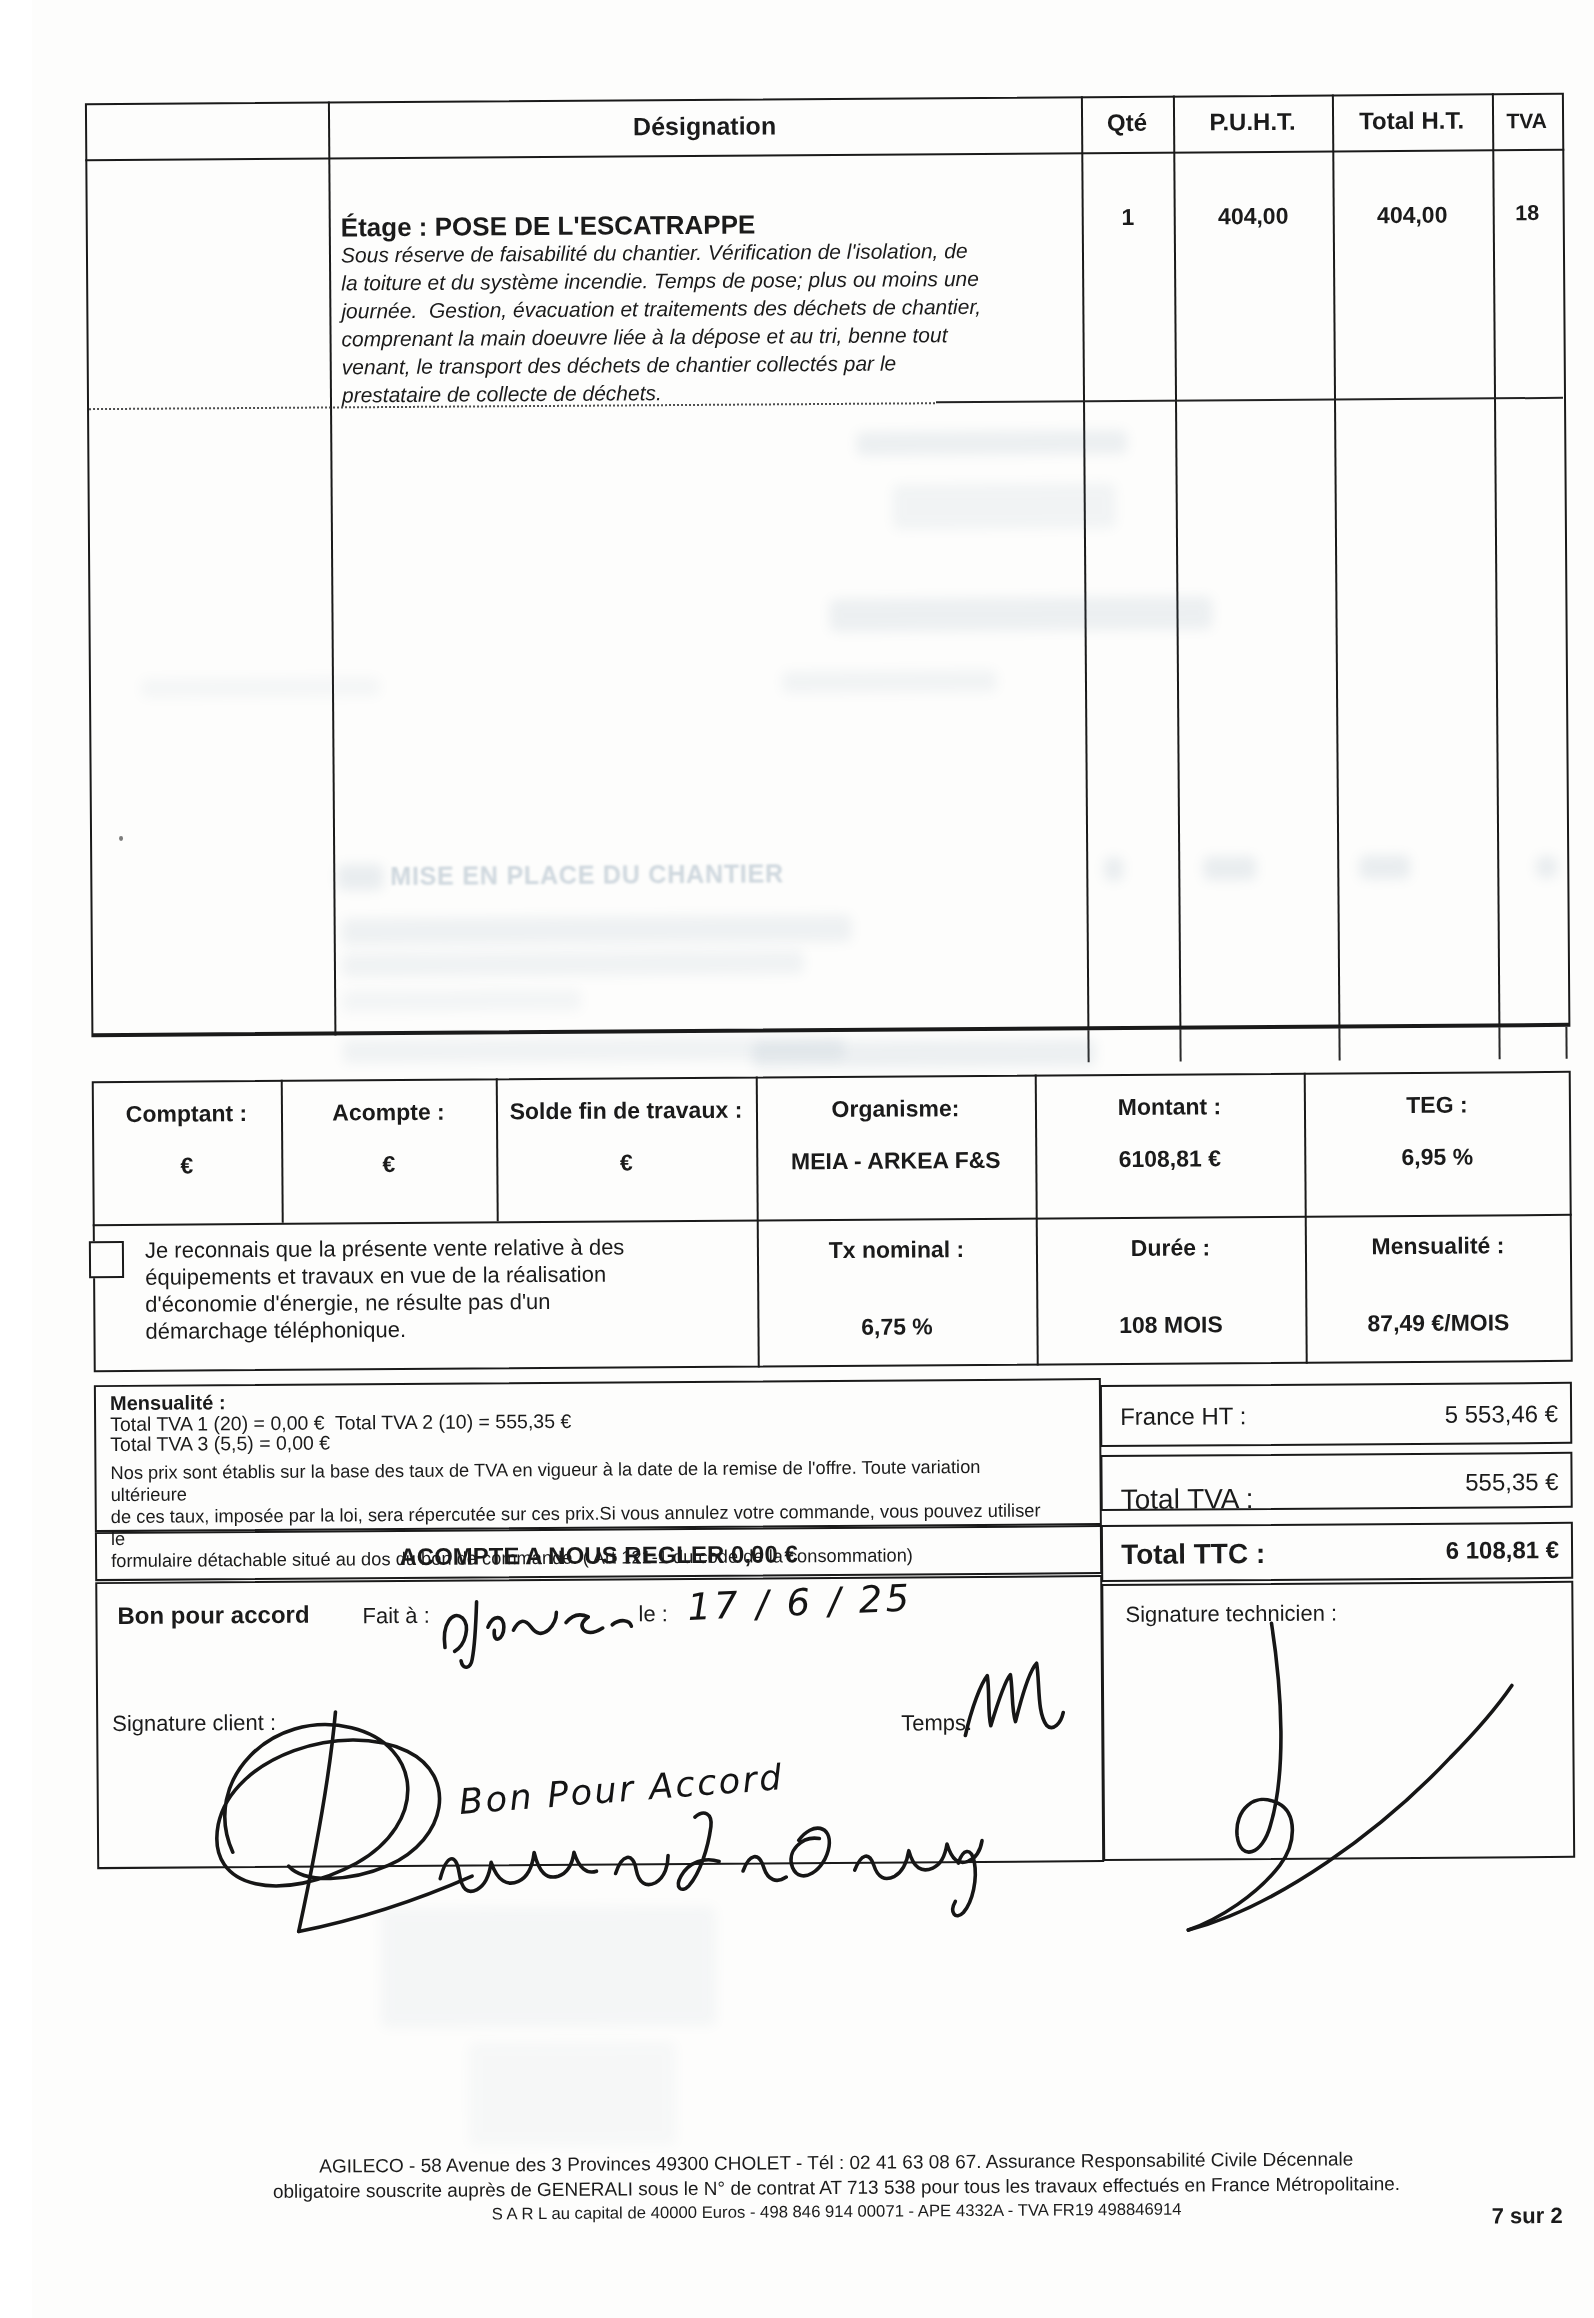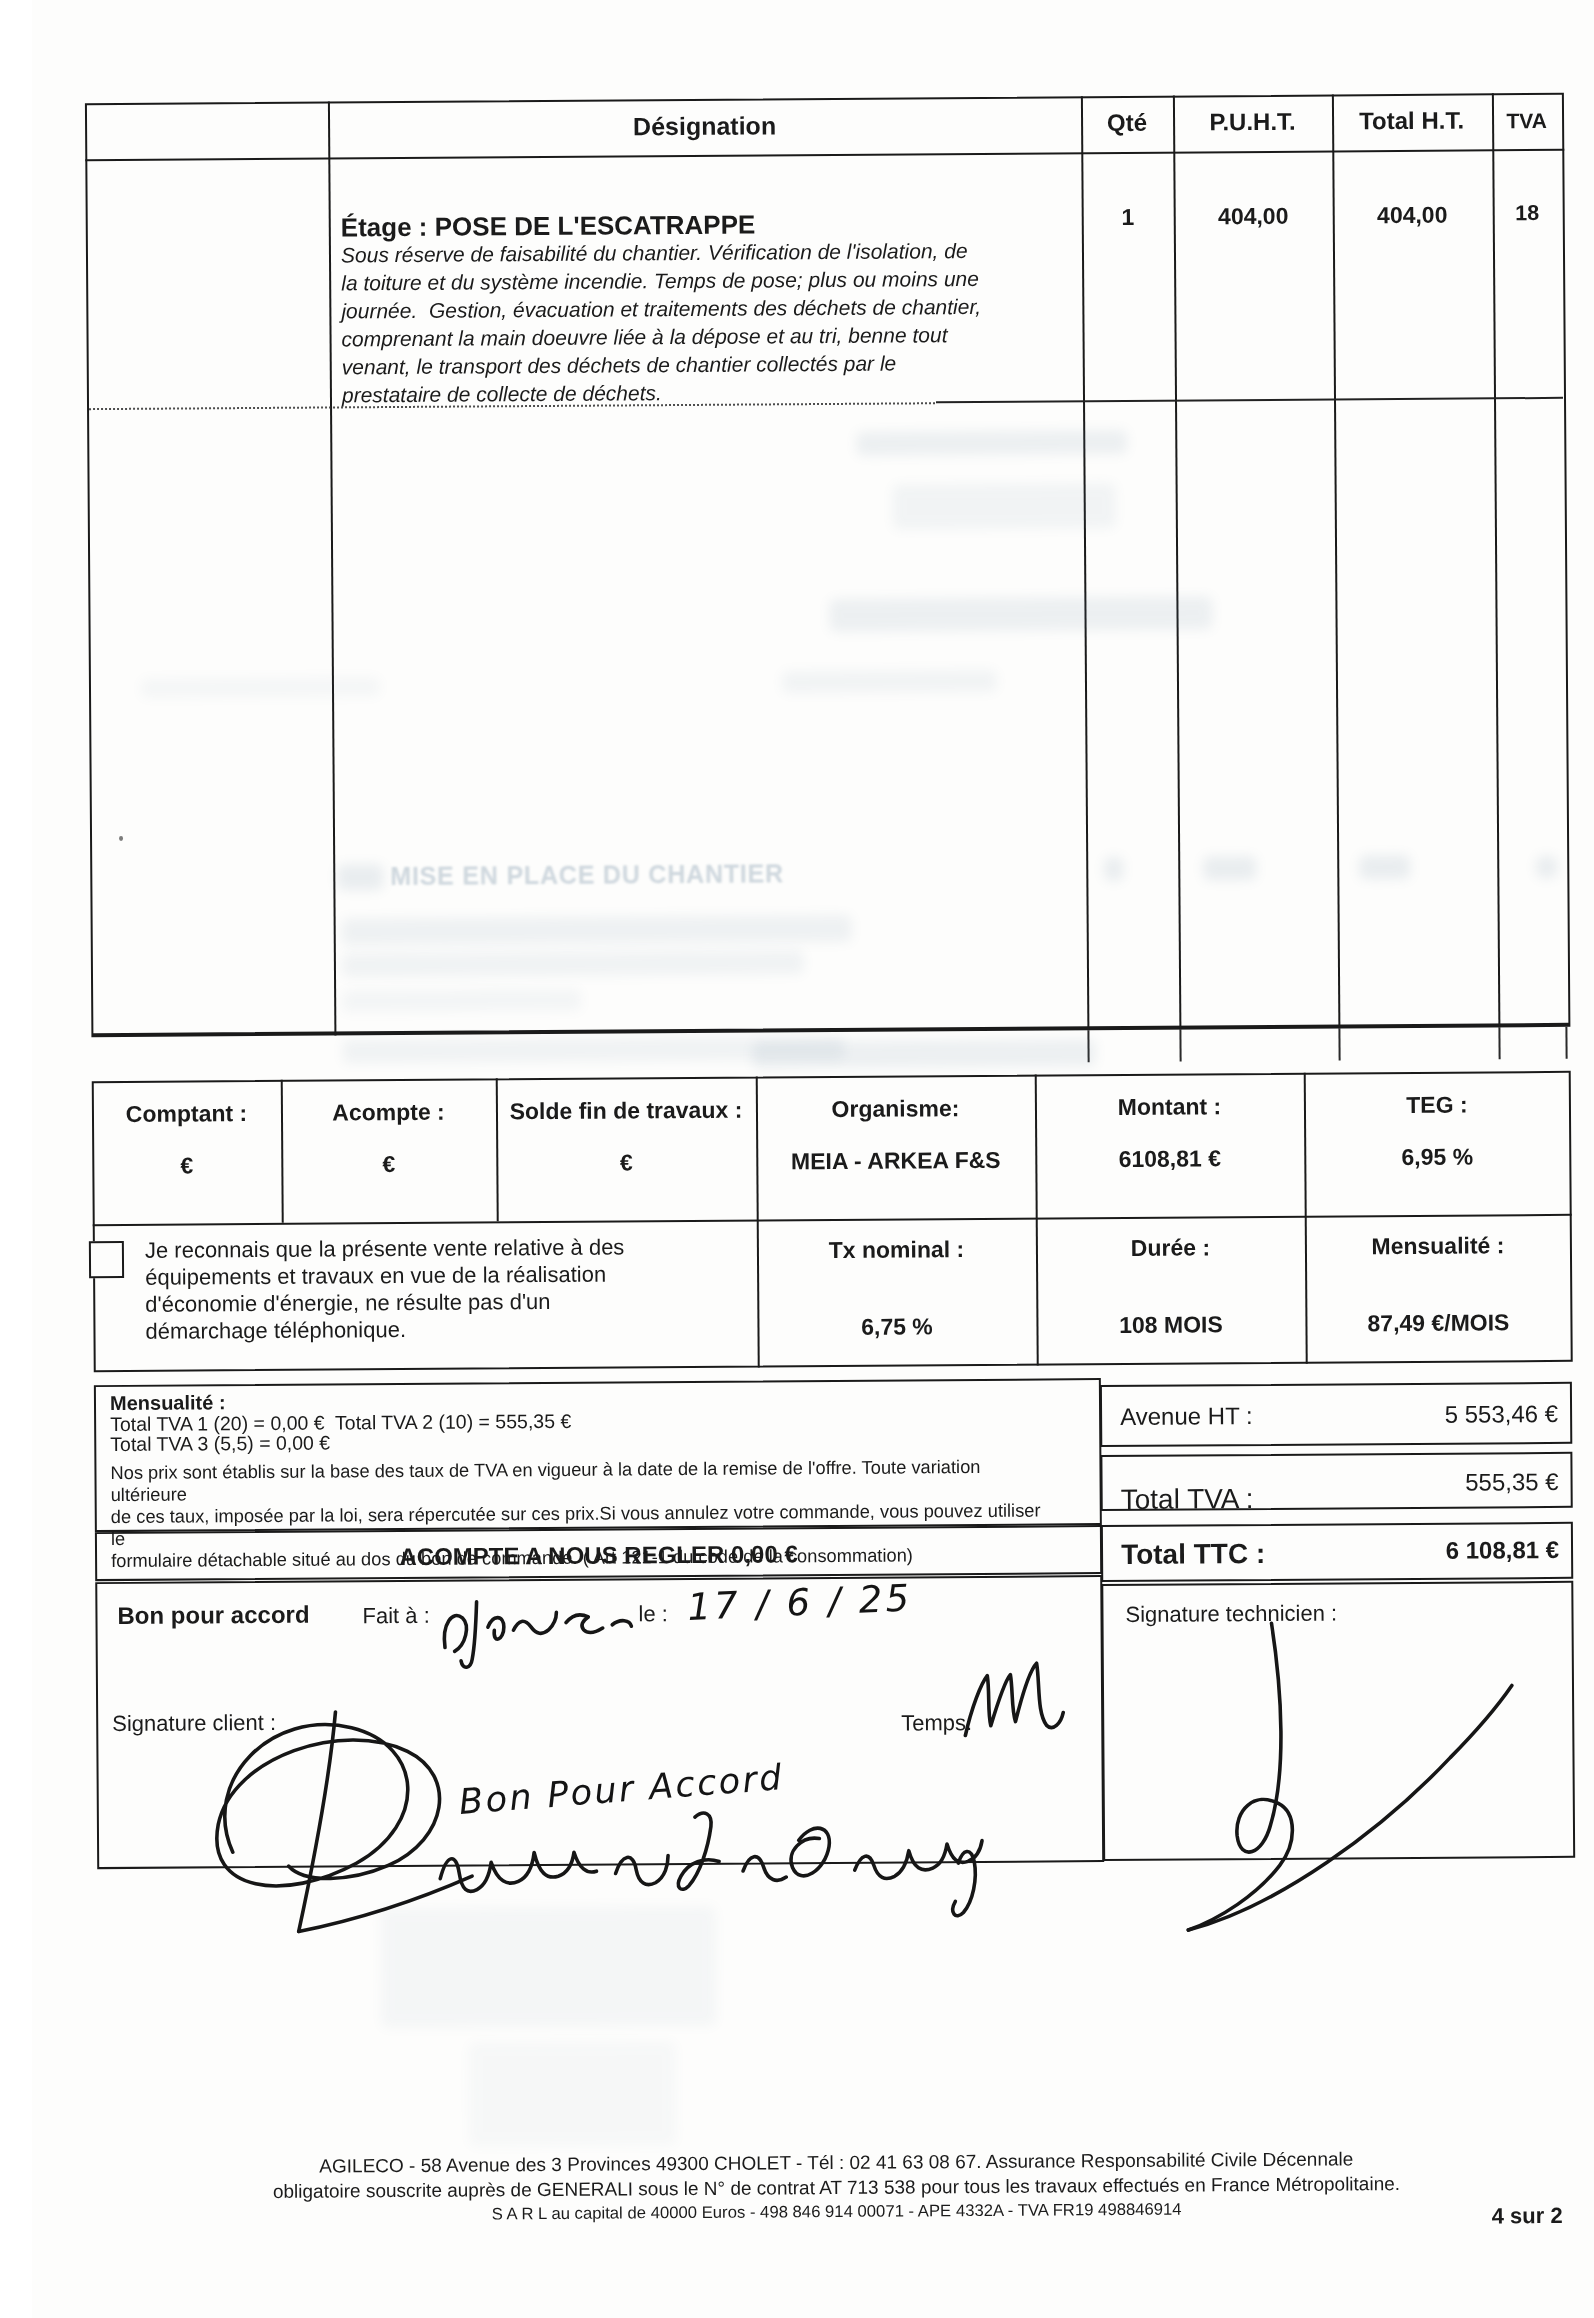--- a/index.html
+++ b/index.html
@@ -136,7 +136,7 @@
   <div class="abs b ctr" style="left:60px;top:1540px;width:1007px;font-size:24px;">ACOMPTE A NOUS REGLER 0,00 €</div>
 
   <div class="box" style="left:1066px;top:1387px;width:472px;height:62px;"></div>
-  <div class="abs" style="left:1086px;top:1405px;font-size:24px;">Avenue HT :</div>
+  <div class="abs" style="left:1086px;top:1405px;font-size:24px;">France HT :</div>
   <div class="abs rt" style="left:1245px;top:1405px;width:279px;font-size:24px;">5 553,46 €</div>
 
   <div class="box" style="left:1066px;top:1457px;width:472px;height:56px;"></div>

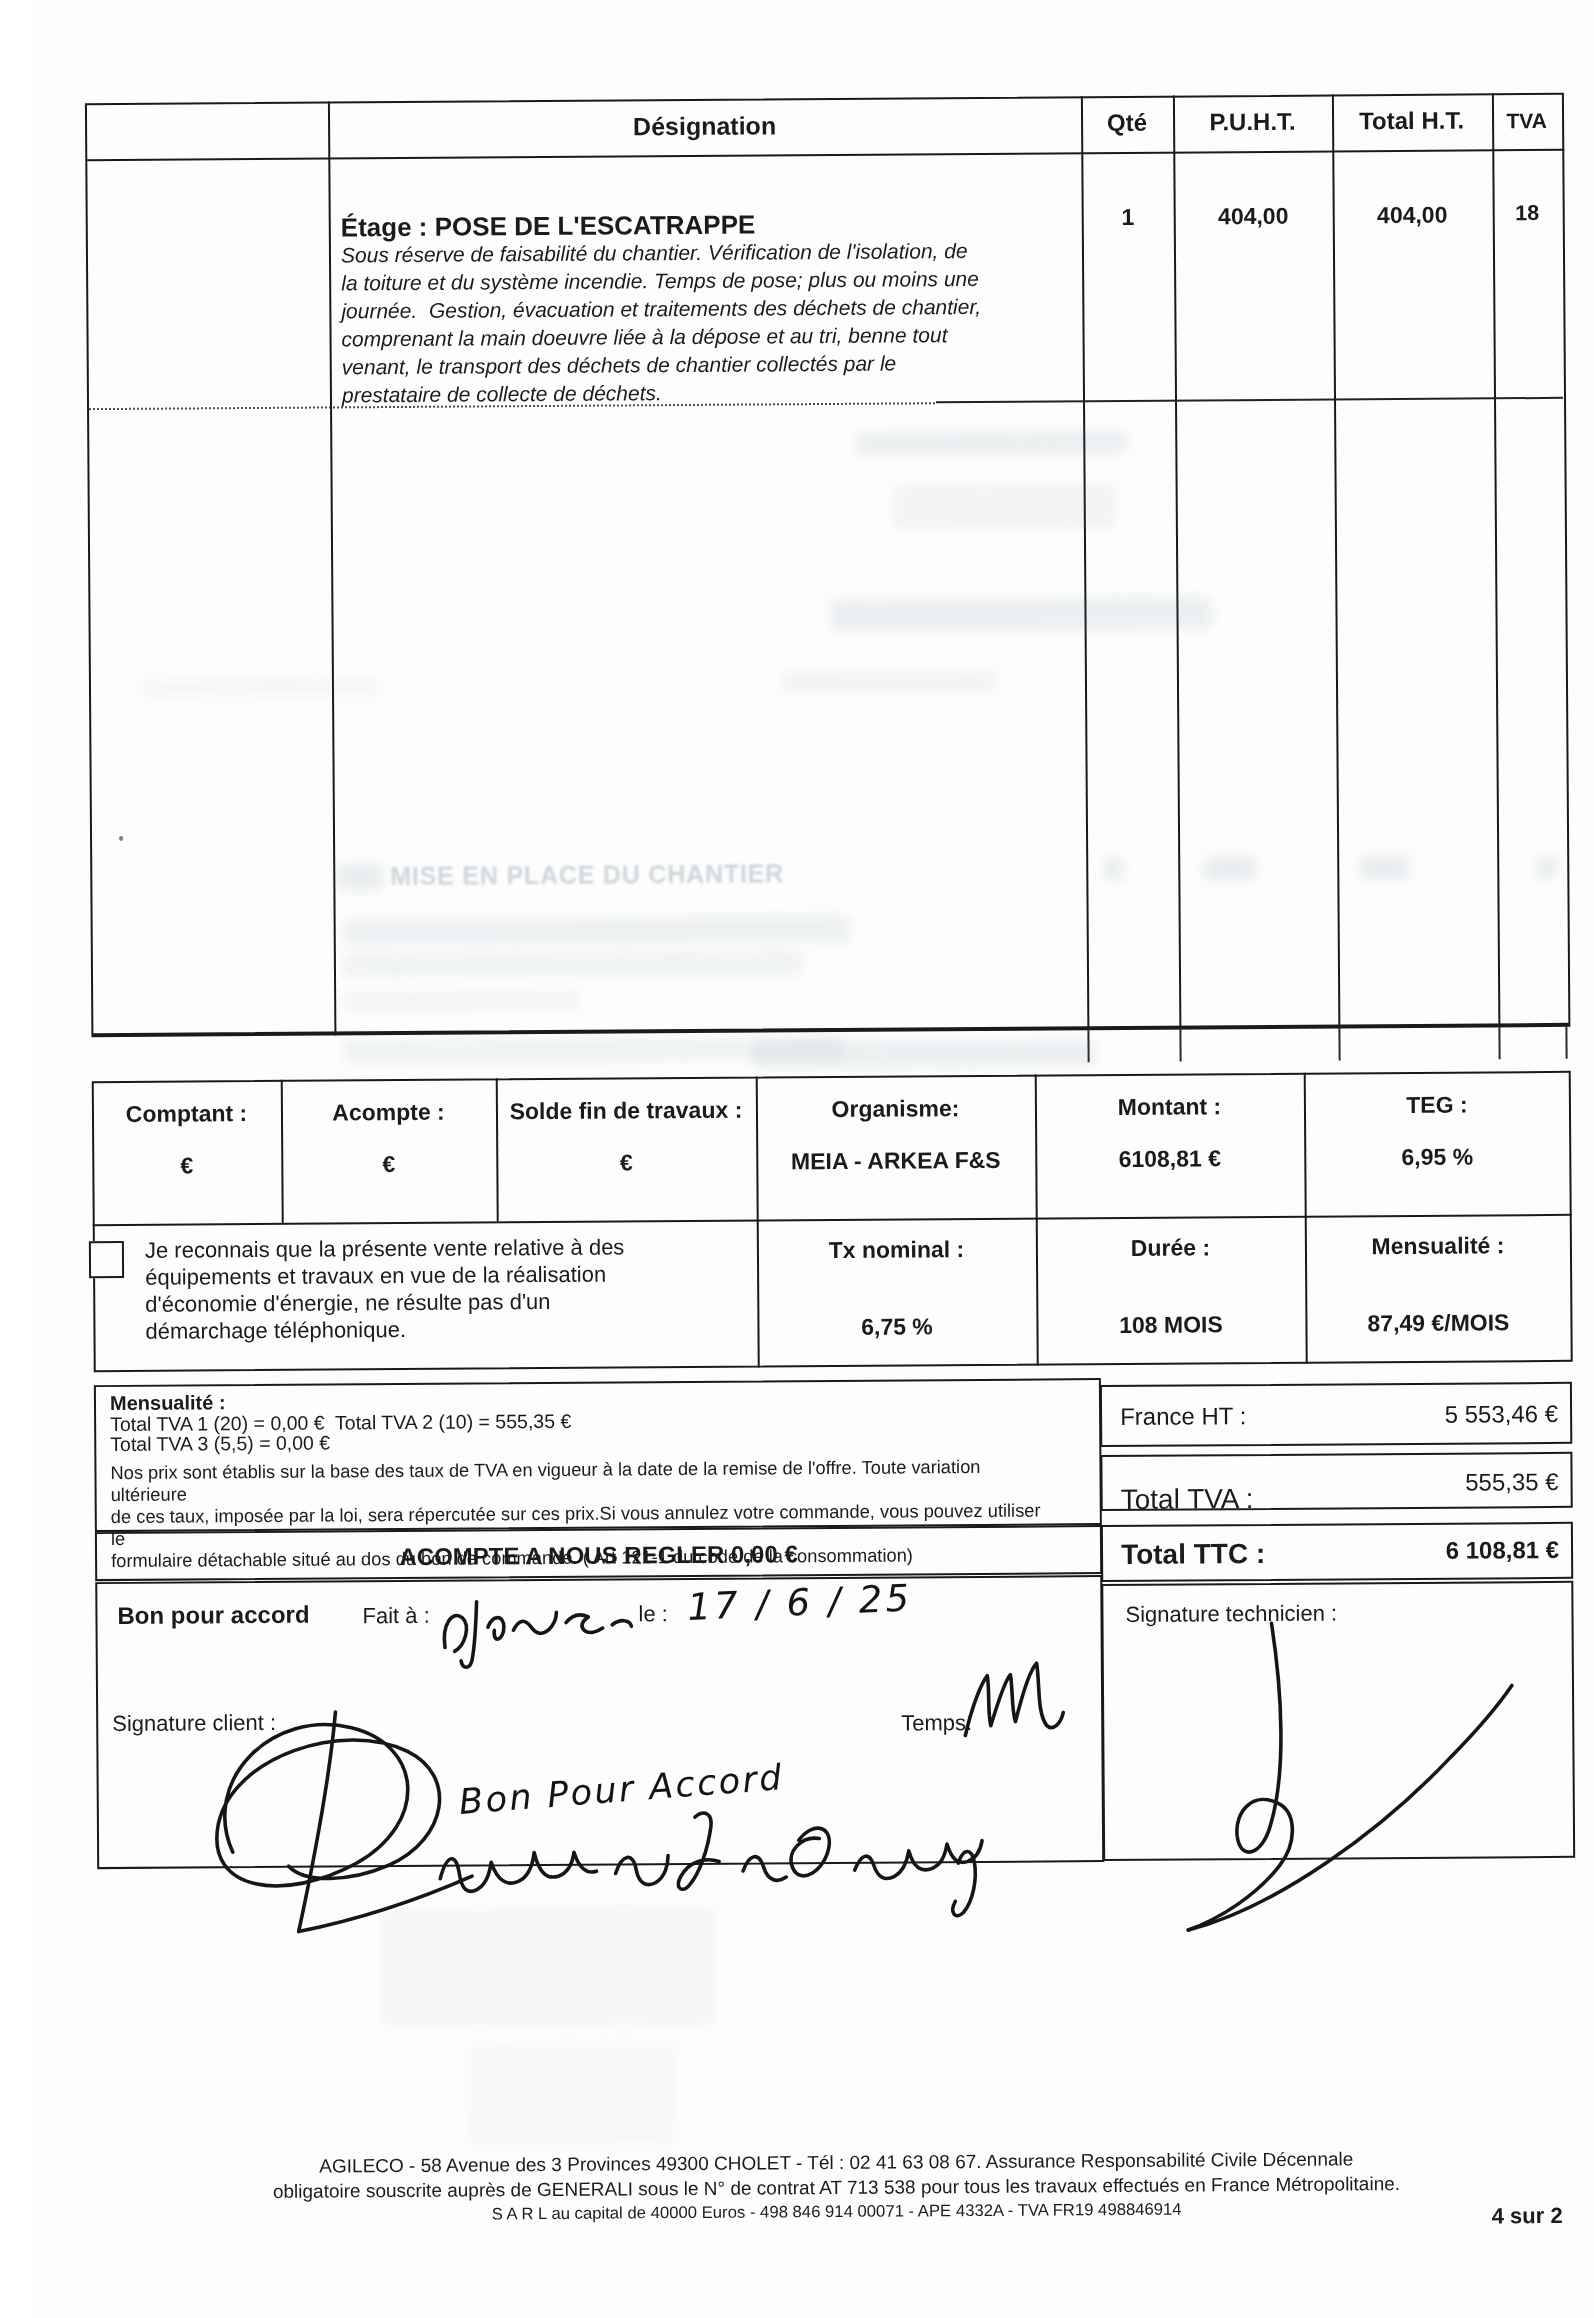--- a/index.html
+++ b/index.html
@@ -189,7 +189,7 @@
   <div class="abs ctr" style="left:0;top:2152px;width:1594px;font-size:19px;font-weight:500;">AGILECO - 58 Avenue des 3 Provinces 49300 CHOLET -  Tél : 02 41 63 08 67. Assurance Responsabilité Civile Décennale</div>
   <div class="abs ctr" style="left:0;top:2177px;width:1594px;font-size:19px;font-weight:500;">obligatoire souscrite auprès de GENERALI sous le N° de contrat AT 713 538 pour tous les travaux effectués en France Métropolitaine.</div>
   <div class="abs ctr" style="left:0;top:2202px;width:1594px;font-size:16.7px;">S A R L au capital de 40000 Euros - 498 846 914 00071 - APE 4332A - TVA FR19 498846914</div>
-  <div class="abs" style="left:1452px;top:2208px;font-size:22px;font-weight:600;">4 sur 2</div>
+  <div class="abs" style="left:1452px;top:2208px;font-size:22px;font-weight:600;">7 sur 2</div>
 
   <div class="abs" style="left:1585px;top:1662px;width:4.8px;height:422px;background:#0a0a0a;"></div>
 

